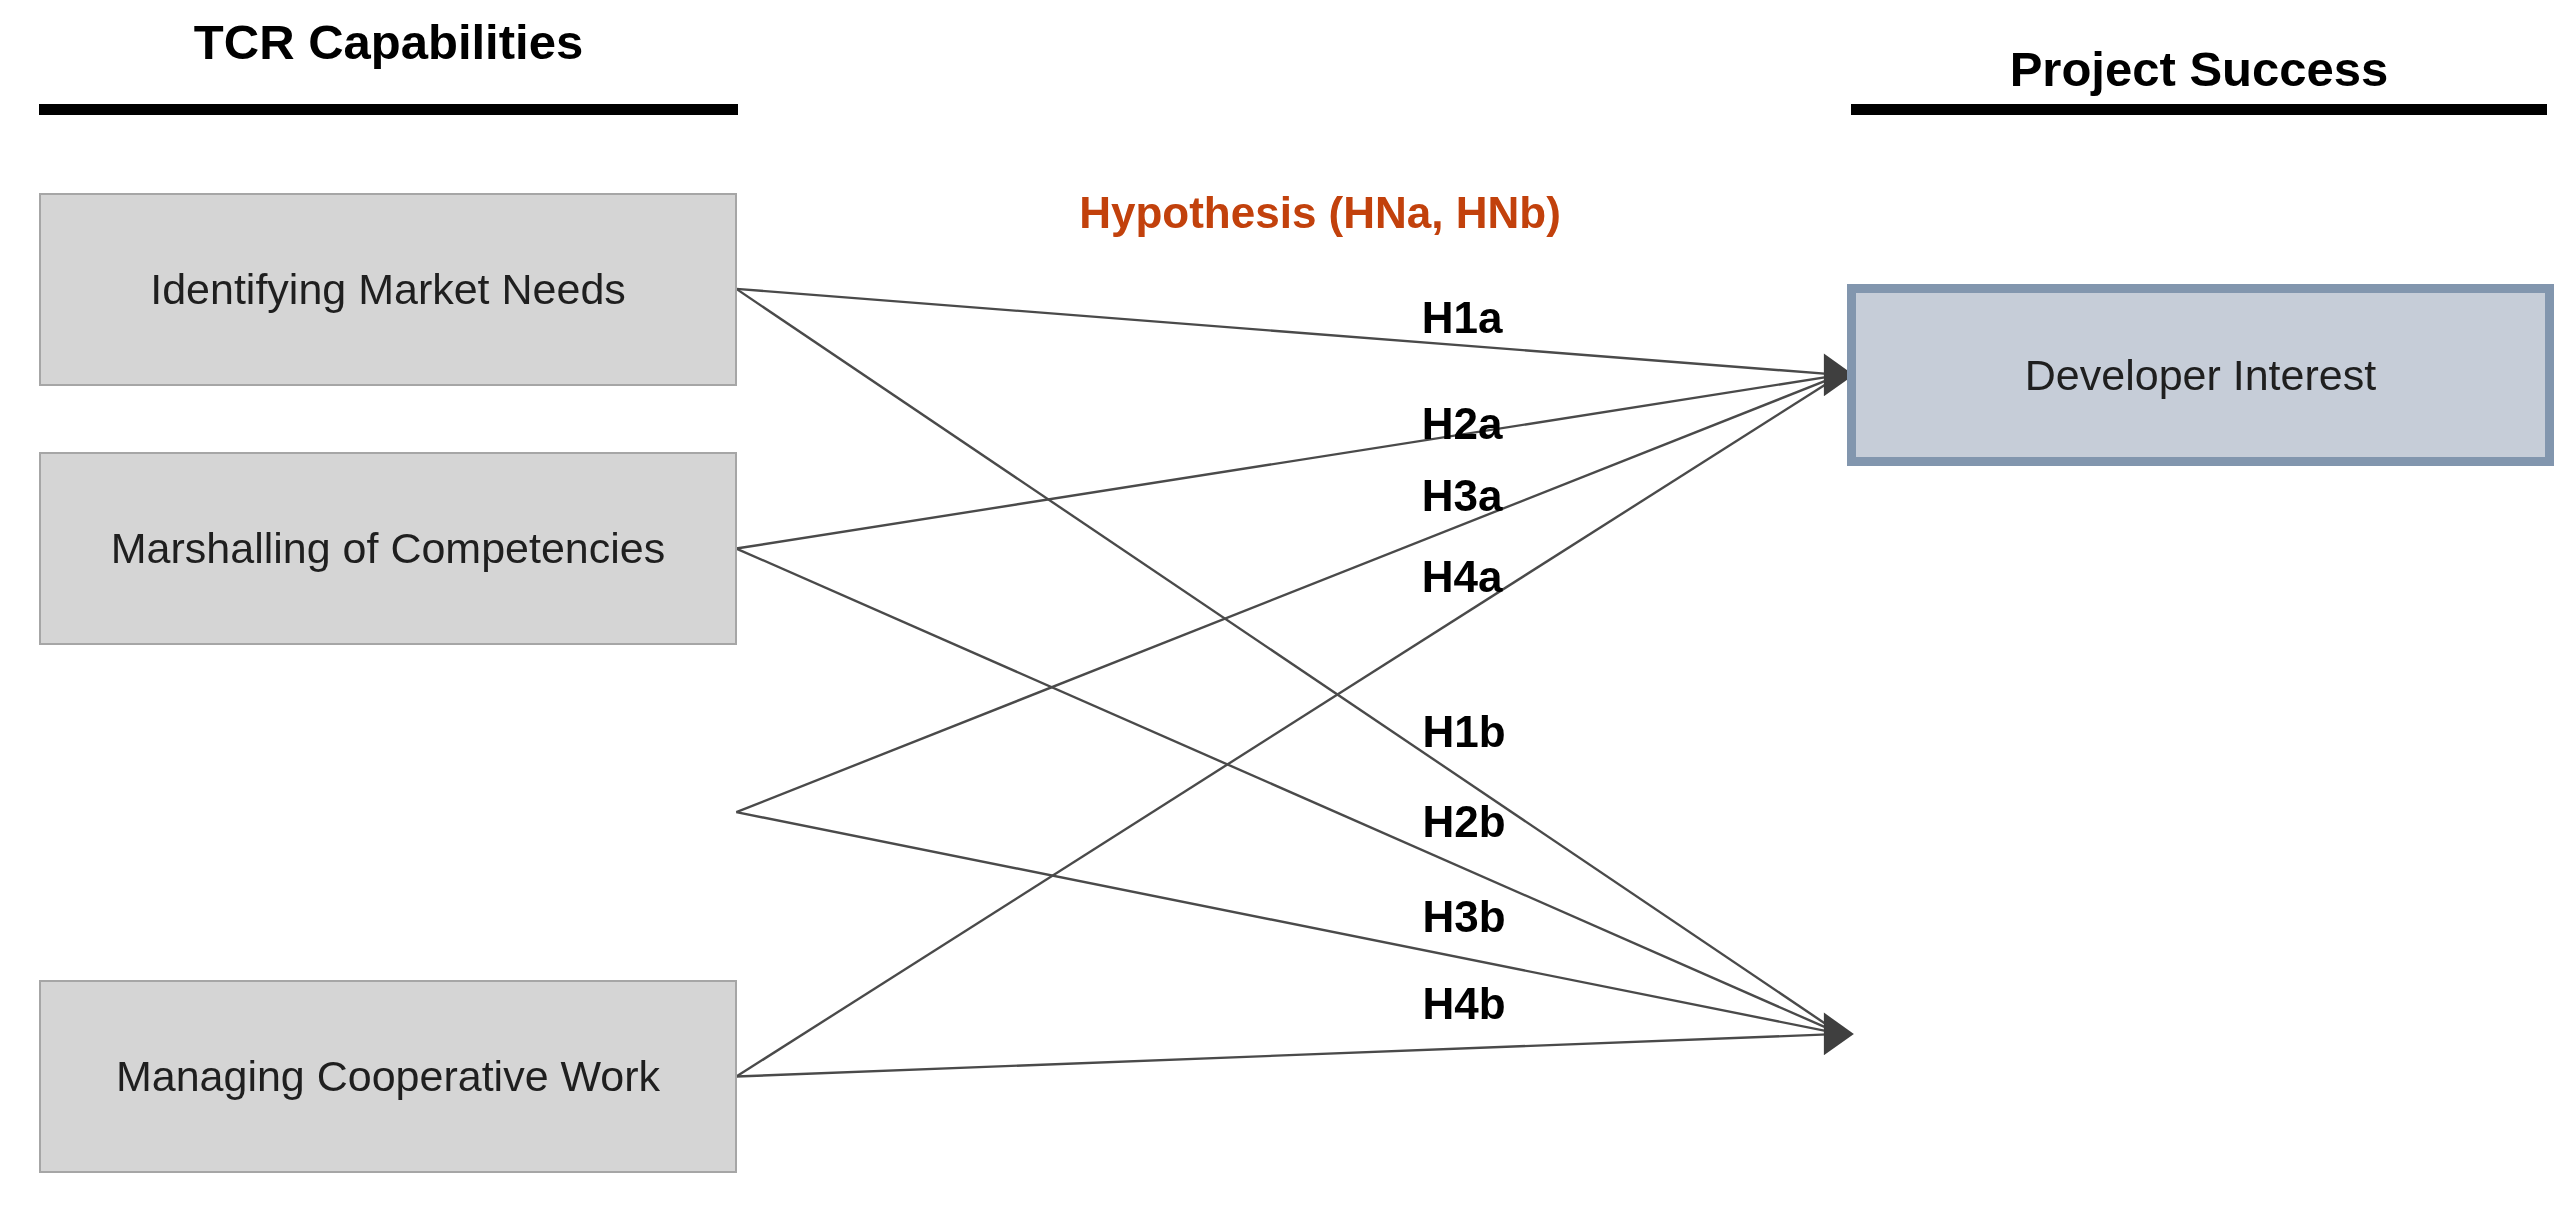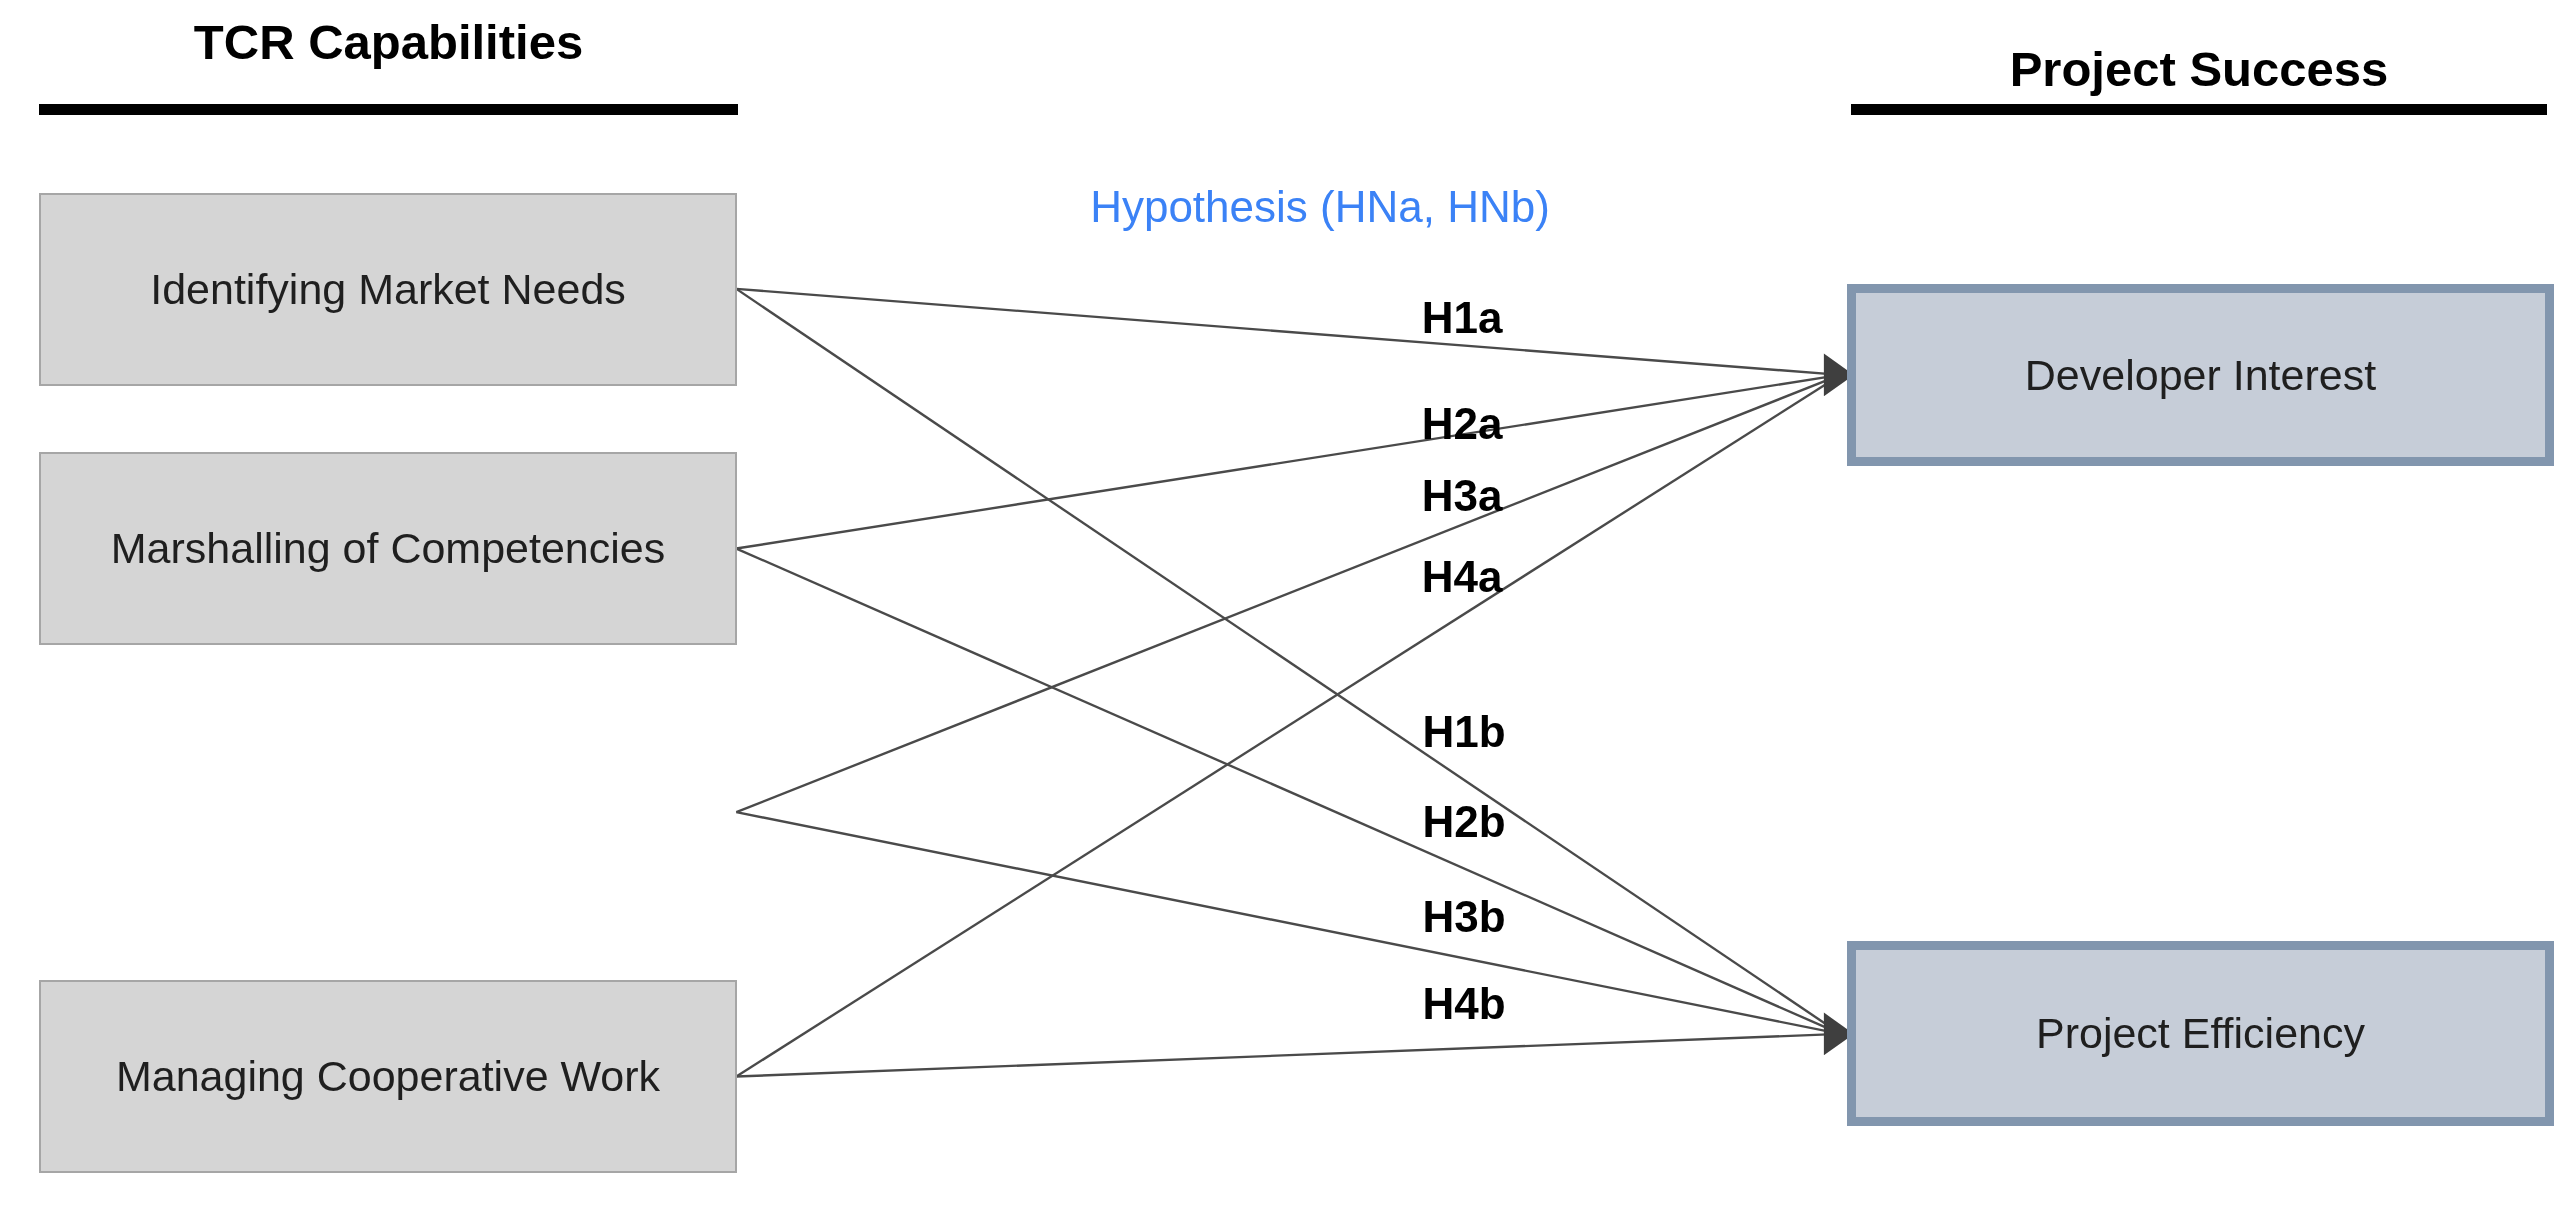--- a/index.html
+++ b/index.html
@@ -44,11 +44,11 @@
   .hypothesis-note {
     position: absolute;
     left: 1320px;
-    top: 207px;
+    top: 213px;
     transform: translate(-50%, -50%);
     font-size: 44px;
-    font-weight: normal;
-    color: #3b82f6;
+    font-weight: bold;
+    color: #c2410c;
     white-space: nowrap;
   }
 

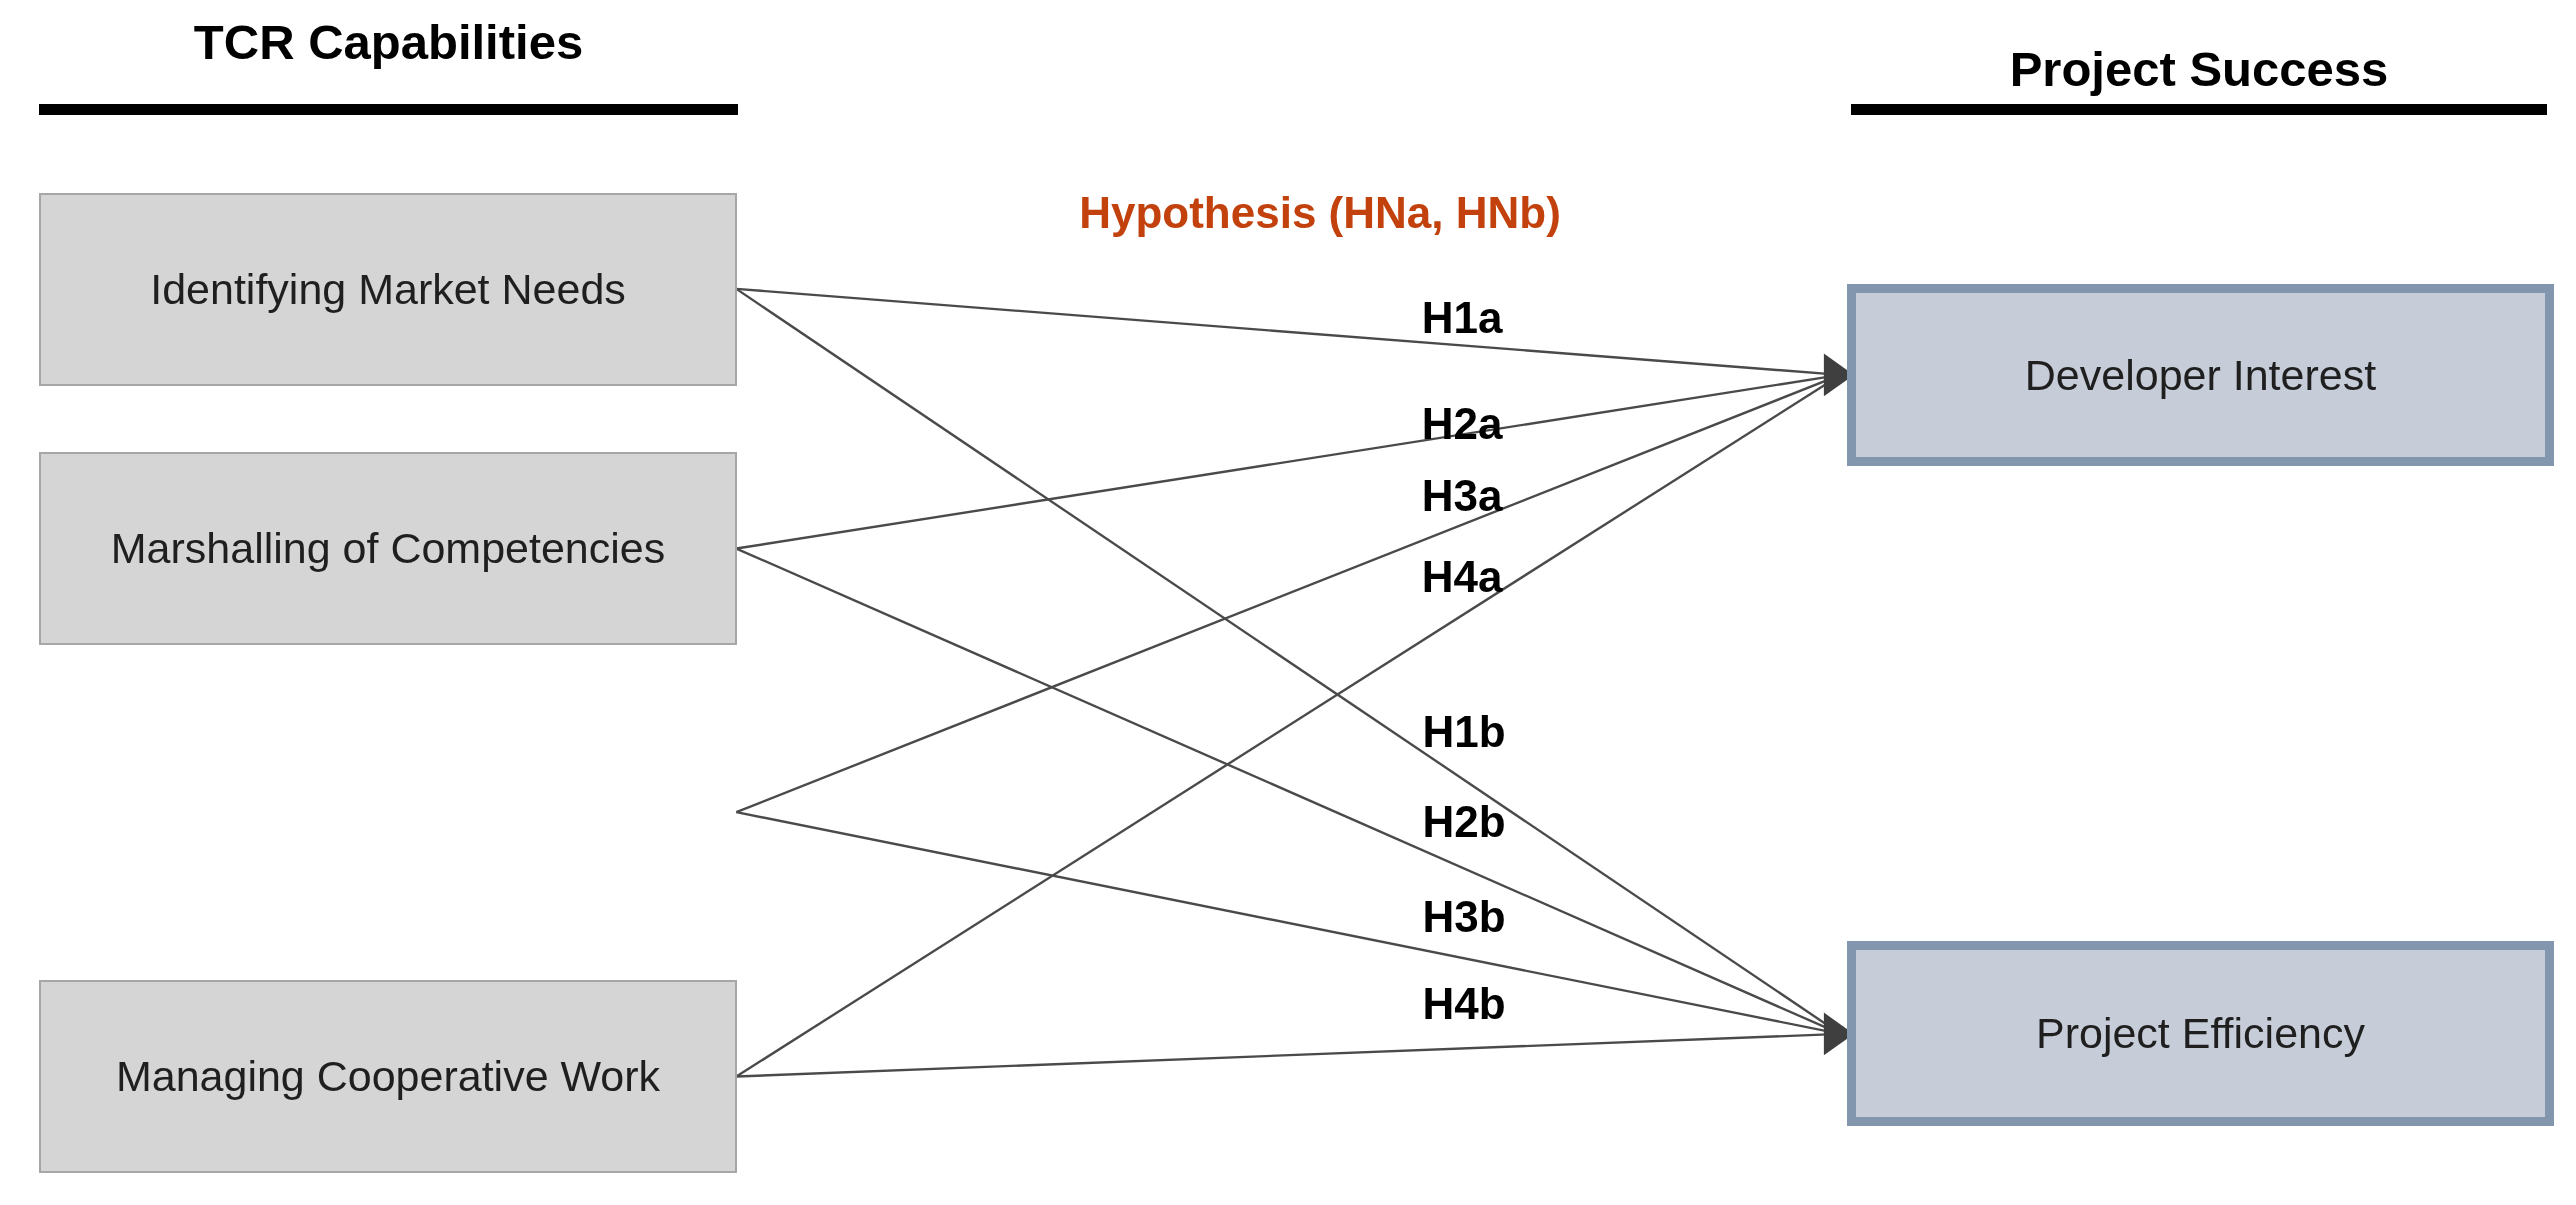--- a/index.html
+++ b/index.html
@@ -170,9 +170,6 @@
   <div class="succ-box succ-1">
     <span>Developer Interest</span>
   </div>
-  <div class="succ-box succ-2">
-    <span>Project Efficiency</span>
-  </div>
 
   <div class="hlabel pos-h1a">H1a</div>
   <div class="hlabel pos-h2a">H2a</div>

